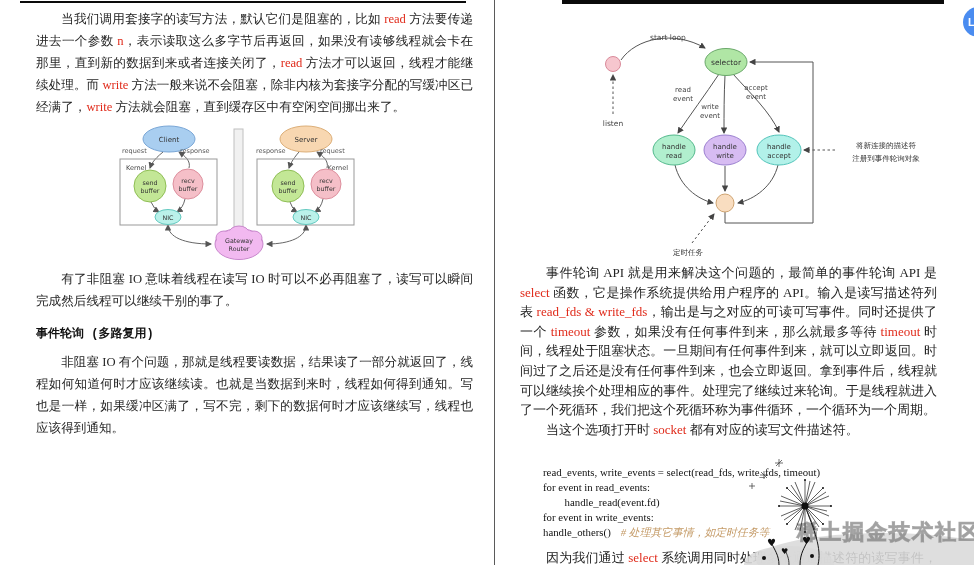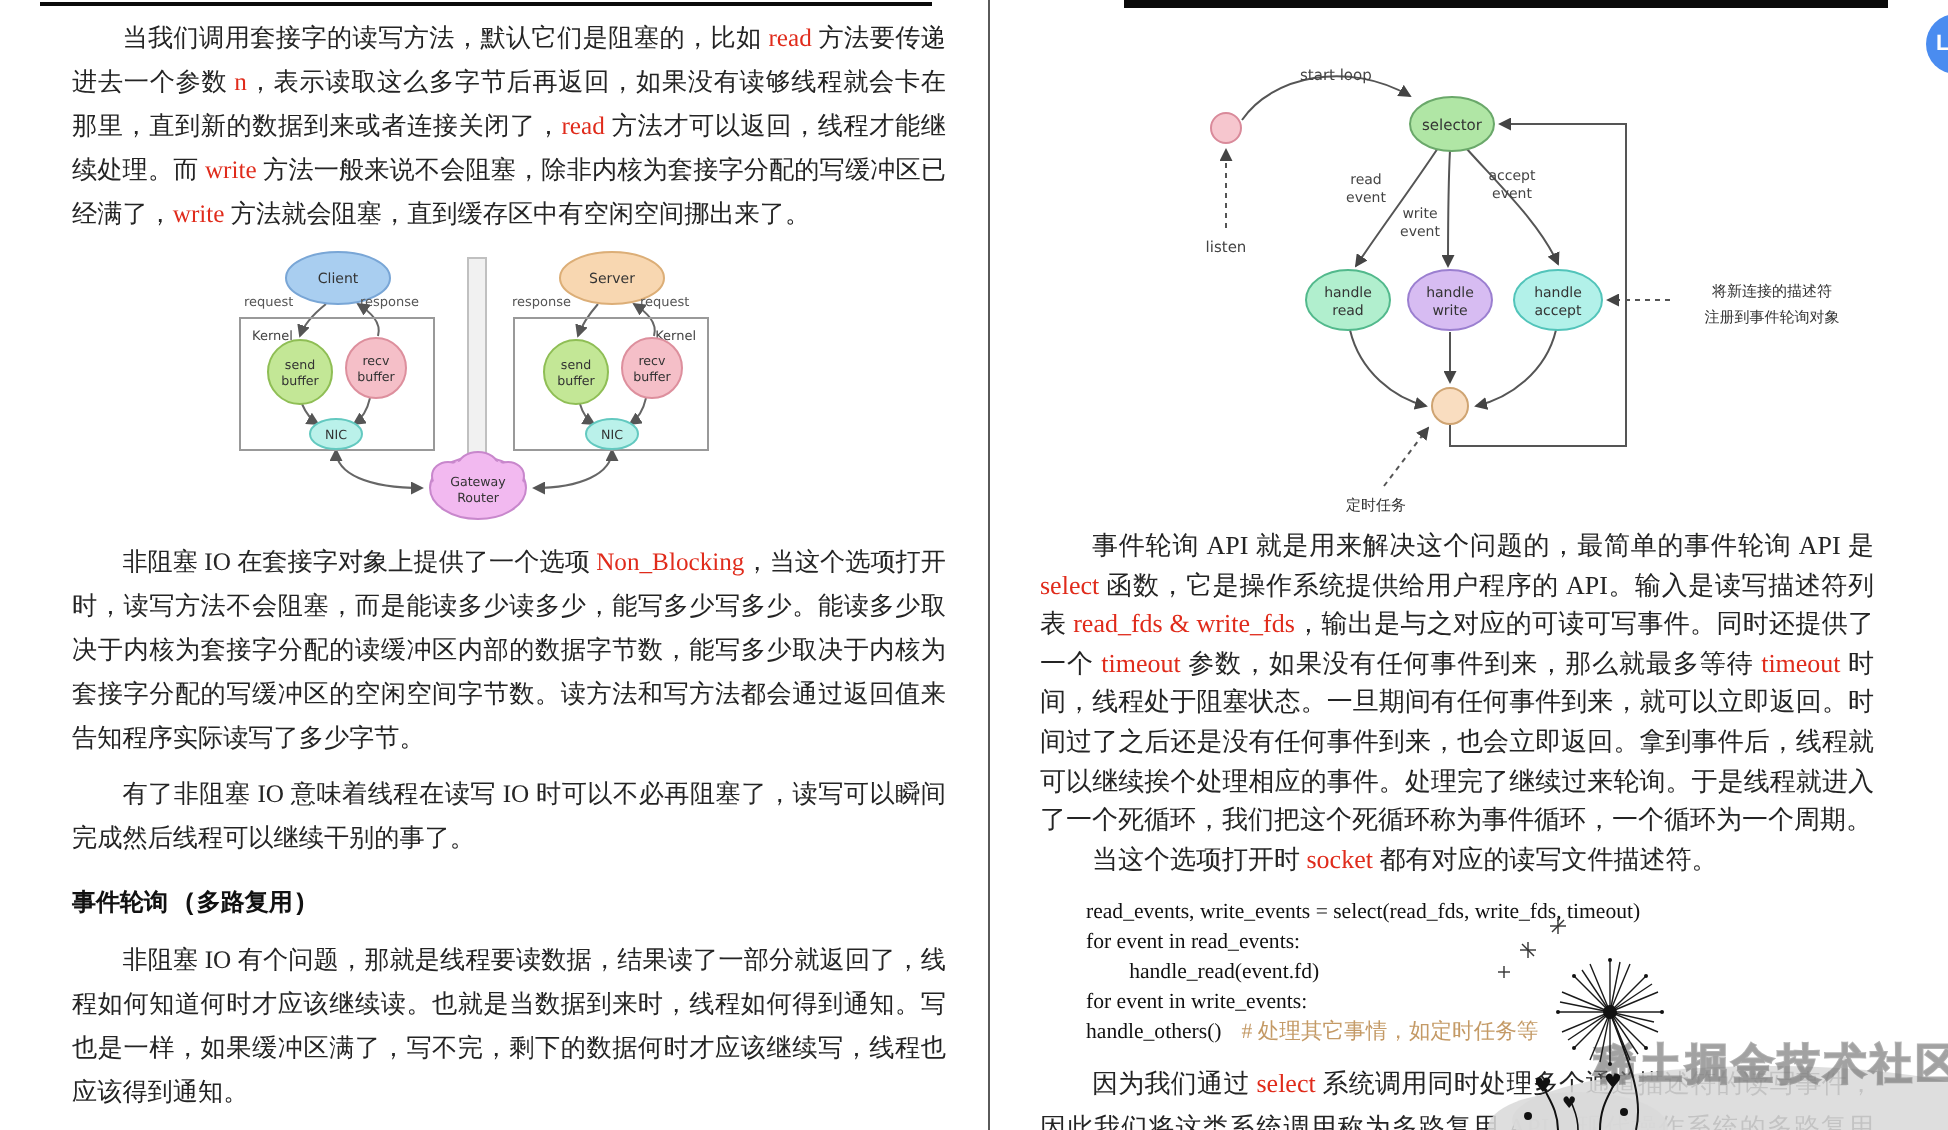--- a/index.html
+++ b/index.html
@@ -115,7 +115,6 @@
       </svg>
     </div>
 
-    <p class="para gap8"><span>非阻塞 IO 在套接字对象上提供了一个选项 </span><span style="color: rgb(224, 43, 27);">Non_Blocking</span><span>，当这个选项打开时，读写方法不会阻塞，而是能读多少读多少，能写多少写多少。能读多少取决于内核为套接字分配的读缓冲区内部的数据字节数，能写多少取决于内核为套接字分配的写缓冲区的空闲空间字节数。读方法和写方法都会通过返回值来告知程序实际读写了多少字节。</span></p>
     <p class="para gap6">有了非阻塞 IO 意味着线程在读写 IO 时可以不必再阻塞了，读写可以瞬间完成然后线程可以继续干别的事了。</p>
     <h2 class="heading">事件轮询 (多路复用)</h2>
     <p class="para">非阻塞 IO 有个问题，那就是线程要读数据，结果读了一部分就返回了，线程如何知道何时才应该继续读。也就是当数据到来时，线程如何得到通知。写也是一样，如果缓冲区满了，写不完，剩下的数据何时才应该继续写，线程也应该得到通知。</p>

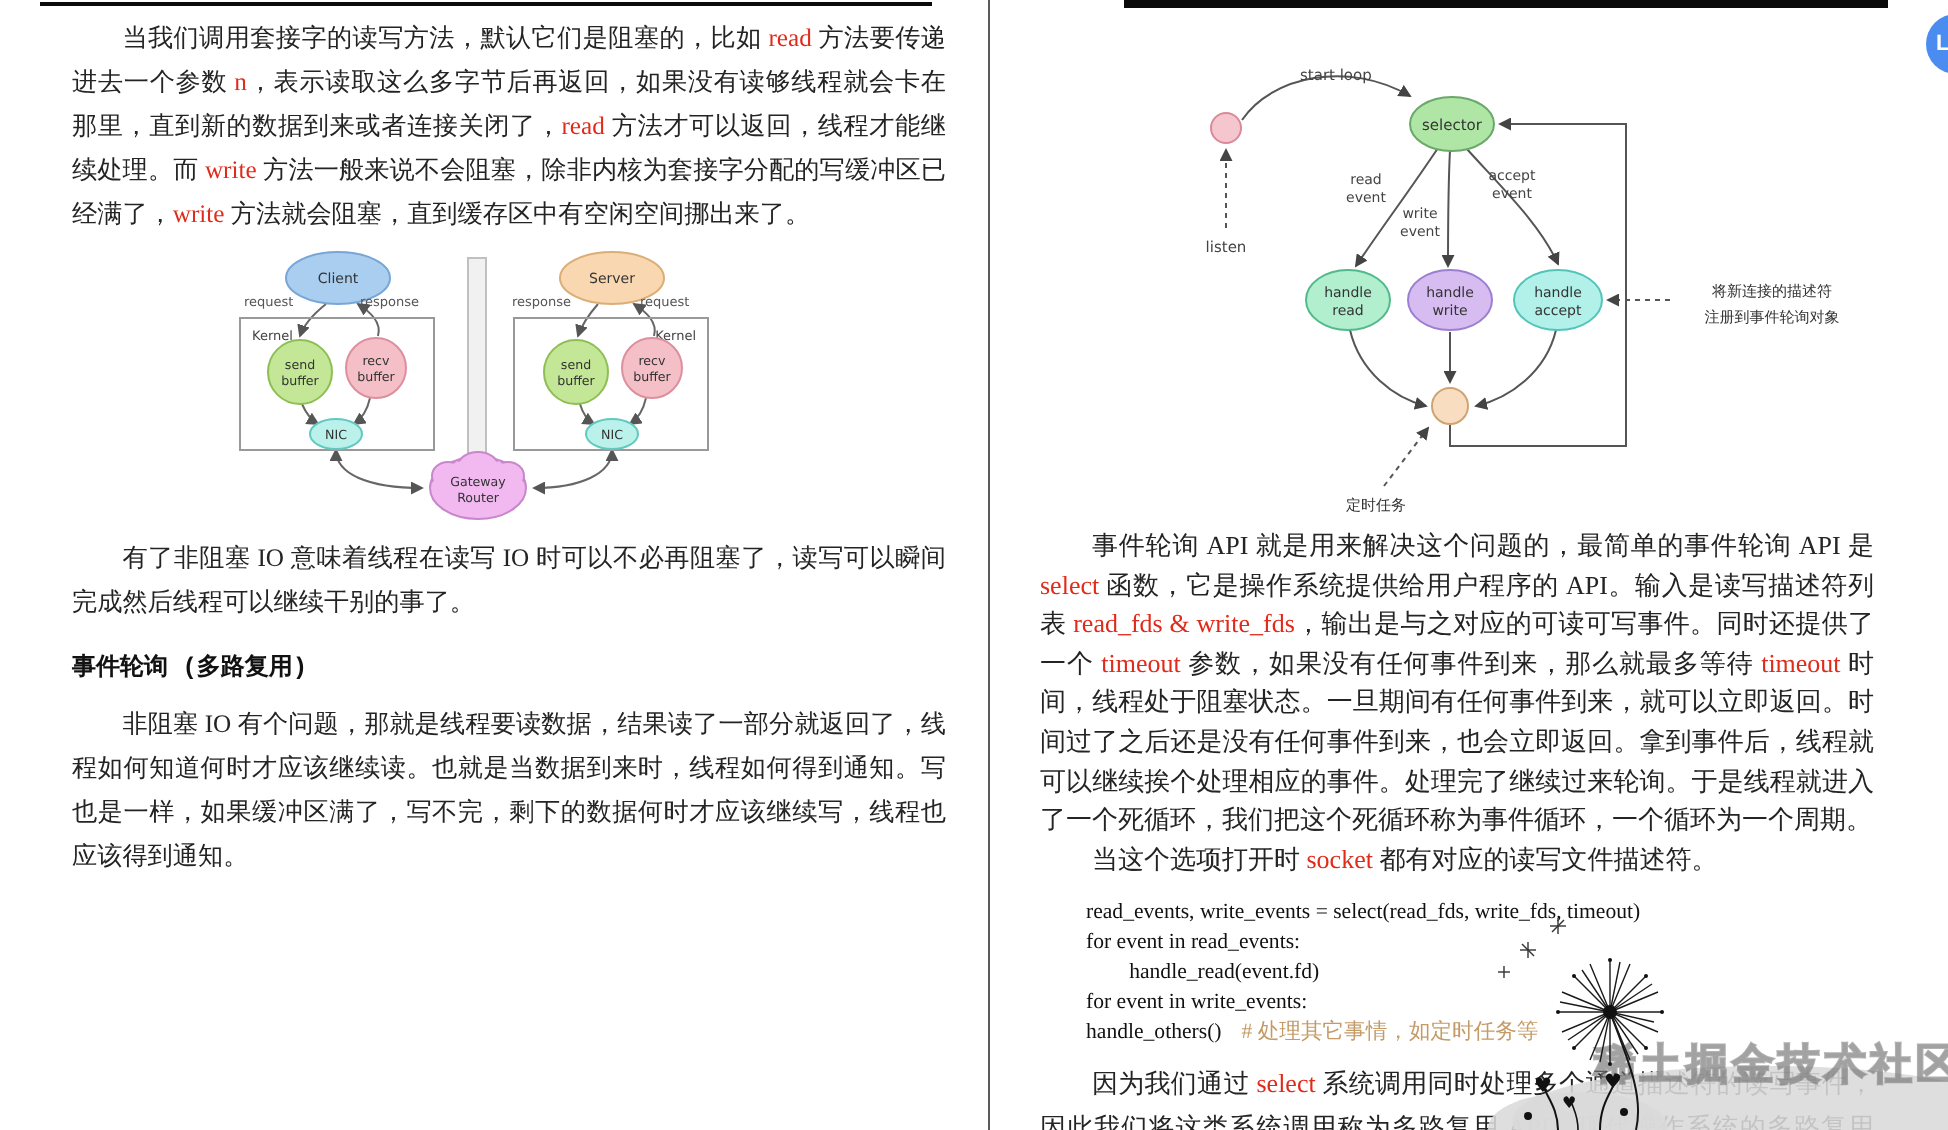--- a/index.html
+++ b/index.html
@@ -25,7 +25,7 @@
   .rpara { text-align: justify; font-size: 13px; line-height: 19.6px; text-indent: 2em; color: #242424; }
   .rpara3 { line-height: 21.5px; margin-top: 7px; }
 
-  .code { margin: 10px 0 3px 23px; font-family: "Liberation Serif", "DejaVu Serif", serif;
+  .code { margin: 26px 0 3px 23px; font-family: "Liberation Serif", "DejaVu Serif", serif;
     font-size: 10.8px; line-height: 15px; color: #111; }
   .codeline { white-space: pre; }
   .comment { color: #c49a66; margin-left: 10px; }

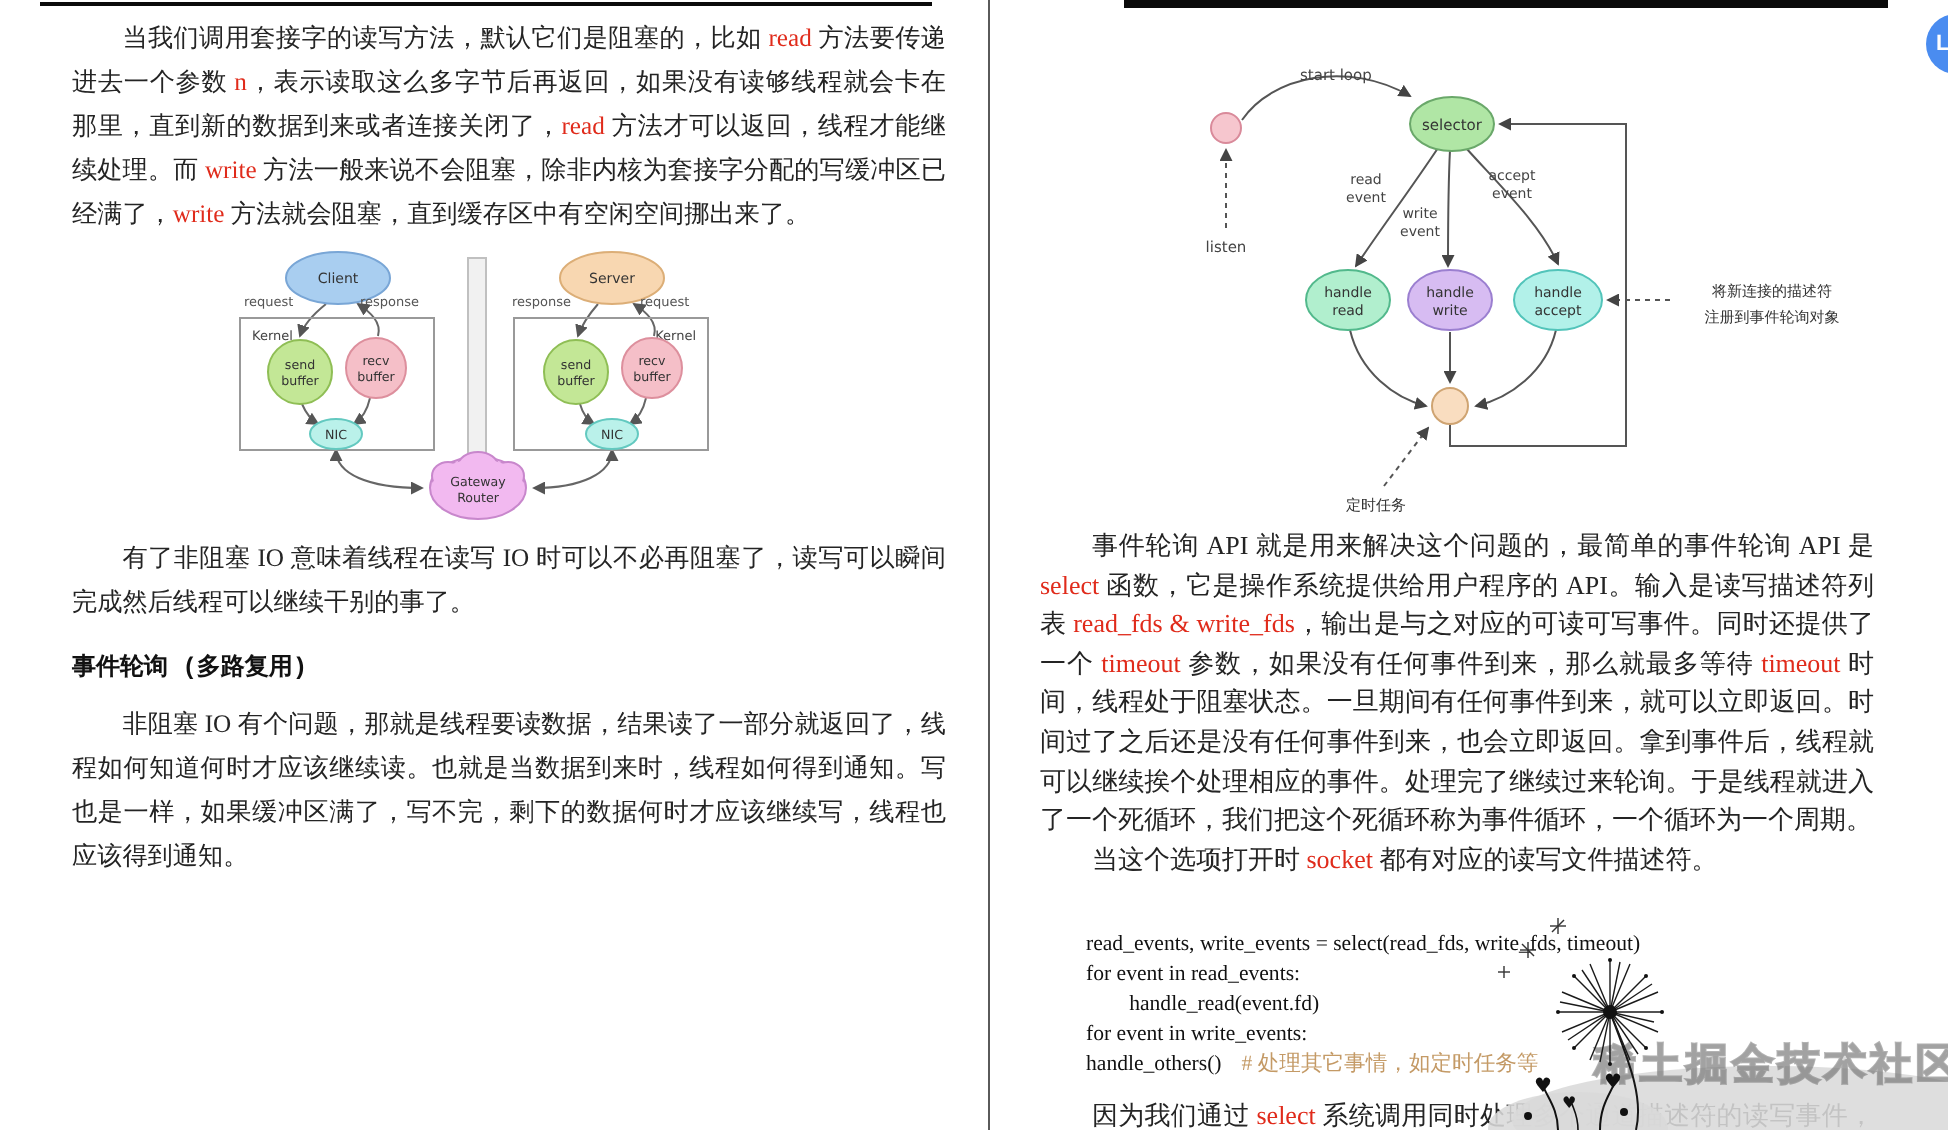--- a/index.html
+++ b/index.html
@@ -28,7 +28,7 @@
   .code { margin: 26px 0 3px 23px; font-family: "Liberation Serif", "DejaVu Serif", serif;
     font-size: 10.8px; line-height: 15px; color: #111; }
   .codeline { white-space: pre; }
-  .comment { color: #c49a66; margin-left: 10px; }
+  .comment { color: #c49a66; margin-left: 10px; font-style: italic; }
 
   svg text { font-family: "DejaVu Sans", "Liberation Sans", sans-serif; }
 

